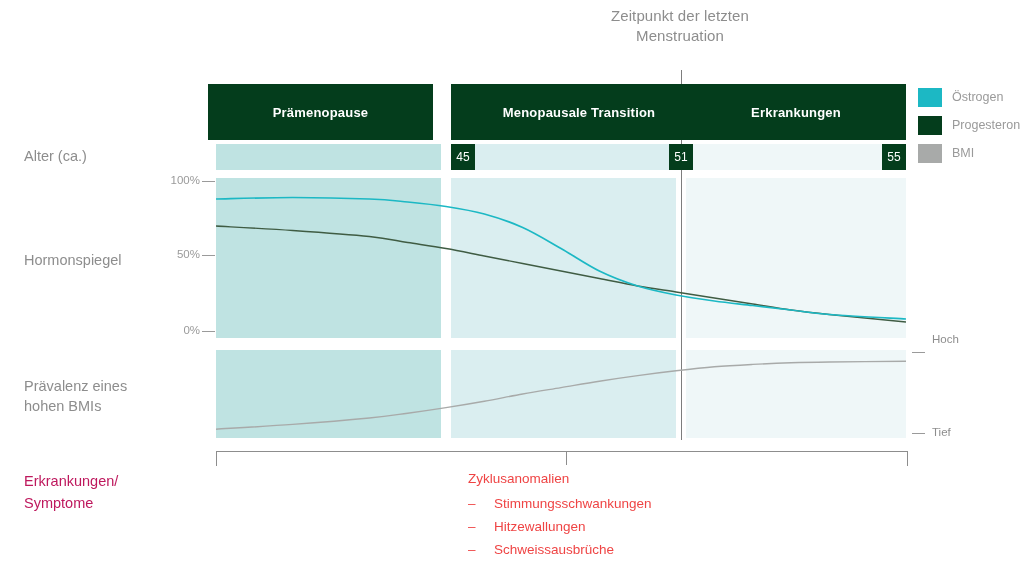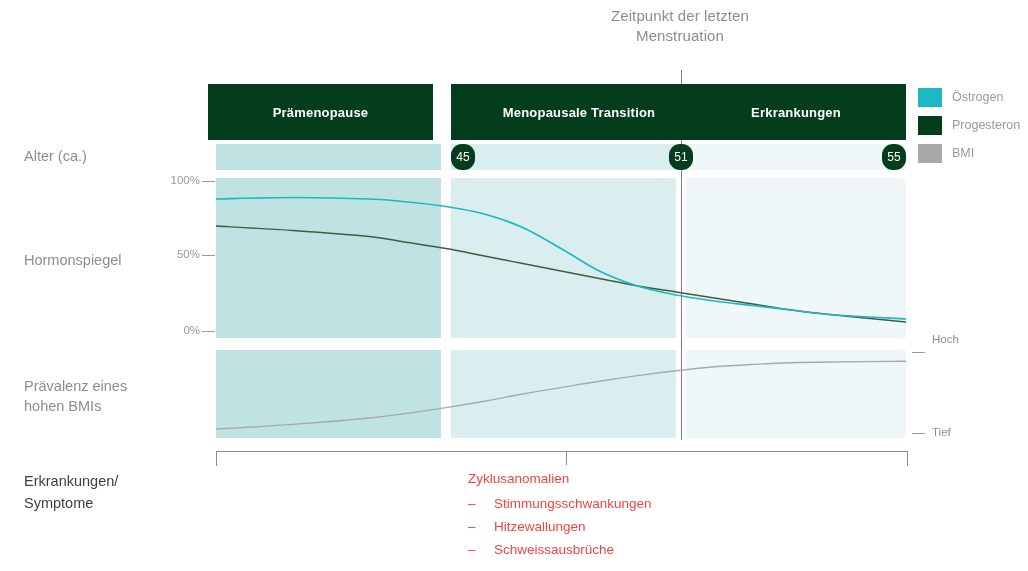--- a/index.html
+++ b/index.html
@@ -41,7 +41,7 @@
   #age-bar-2{left:686px;width:220px;background:#eff7f8;}
   .age-chip{
     top:144px;height:26px;width:24px;background:#043d1c;color:#fff;
-    font-size:12px;display:flex;align-items:center;justify-content:center;border-radius:11px;
+    font-size:12px;display:flex;align-items:center;justify-content:center;
   }
   #age-chip-0{left:451px;}
   #age-chip-1{left:669px;}

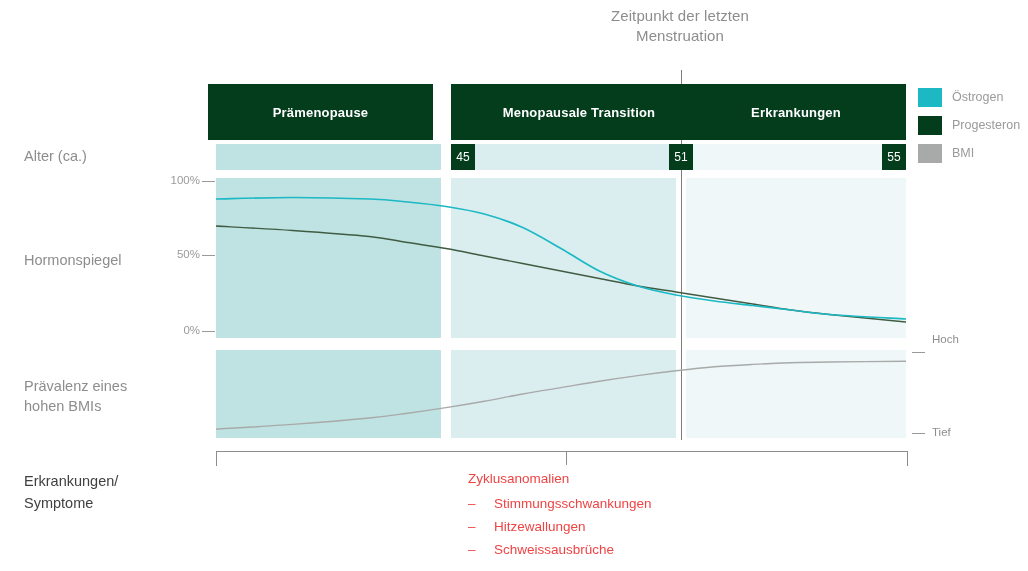--- a/index.html
+++ b/index.html
@@ -85,7 +85,7 @@
   #bracket-mid{left:566px;top:451px;width:1px;height:14px;background:#8d8d8d;}
 
   
-  #symptoms-label{left:24px;top:470px;font-size:14.5px;line-height:22px;color:#404040;}
+  #symptoms-label{left:24px;top:470px;font-size:14.5px;line-height:22px;color:#be185d;}
   #symptoms-list{left:468px;top:471px;font-size:13.5px;color:#ef4444;}
   #symptoms-head{margin:0 0 6px 0;}
   .sym-row{display:flex;gap:18px;line-height:23px;}

